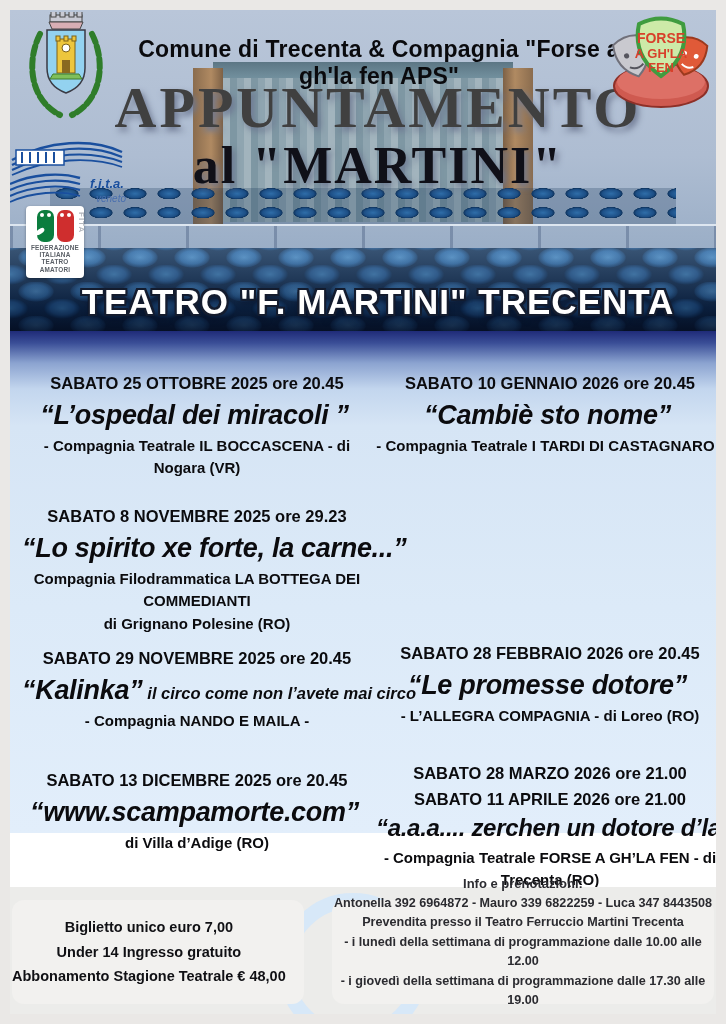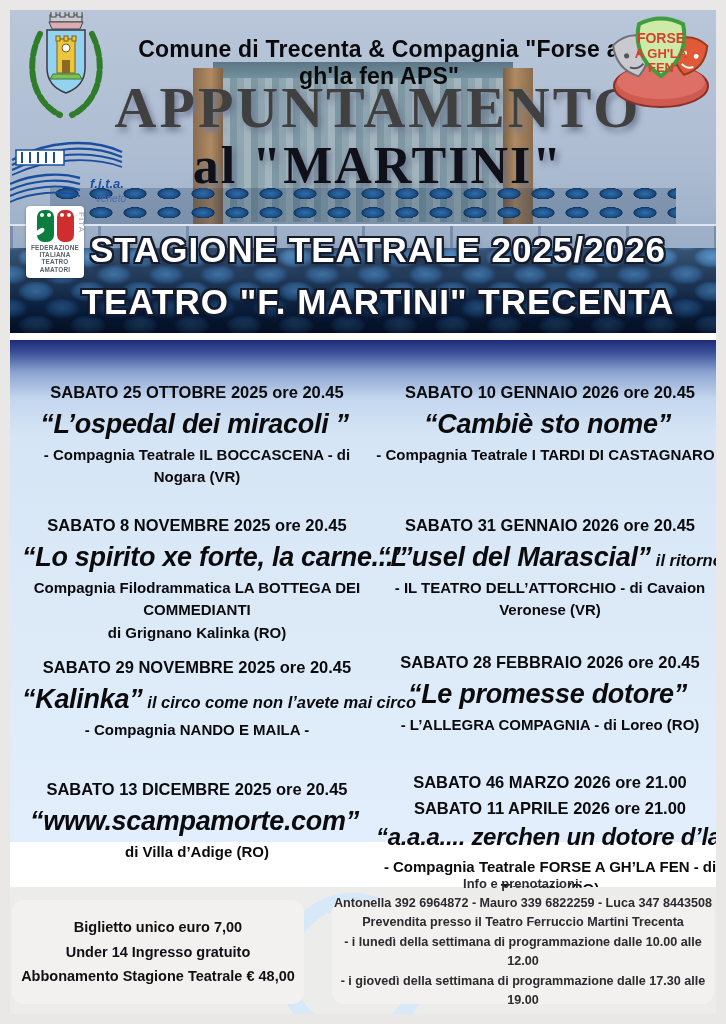--- a/index.html
+++ b/index.html
@@ -200,7 +200,6 @@
   <div class="organizers">Comune di Trecenta  &amp;  Compagnia "Forse a gh'la fen APS"</div>
   <div class="main-title1">APPUNTAMENTO</div>
   <div class="main-title2">al "MARTINI"</div>
-  <div class="season season1">STAGIONE TEATRALE 2025/2026</div>
   <div class="season season2">TEATRO "F. MARTINI" TRECENTA</div>
 
   <div class="main-body">

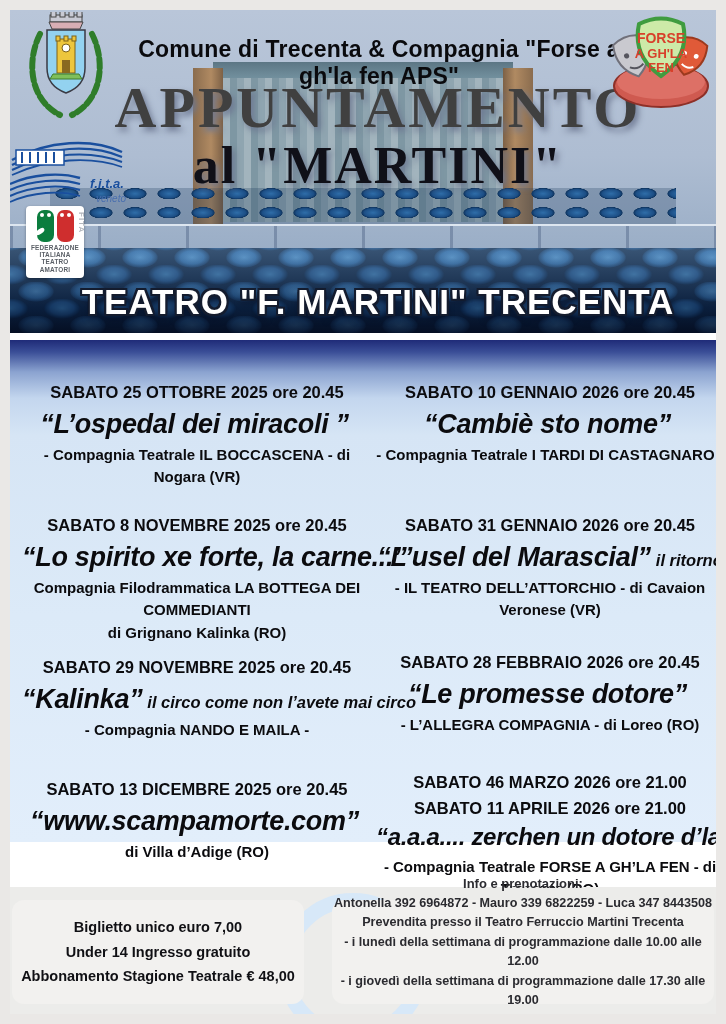--- a/index.html
+++ b/index.html
@@ -67,7 +67,7 @@
   .mask-logo{position:absolute;right:10px;top:12px;z-index:6;}
 
   
-  .main-body{position:absolute;left:10px;right:10px;top:340px;height:502px;
+  .main-body{position:absolute;left:10px;right:10px;top:331px;height:502px;
            background:linear-gradient(180deg,#1f2b78 0px,#3a4e97 12px,#8ba3d0 32px,#c3d6ee 58px,
                       #d6e5f5 95px,#dceaf8 55%,#e2eefb 100%);}
   .show{position:absolute;text-align:center;color:#0b0b0e;}

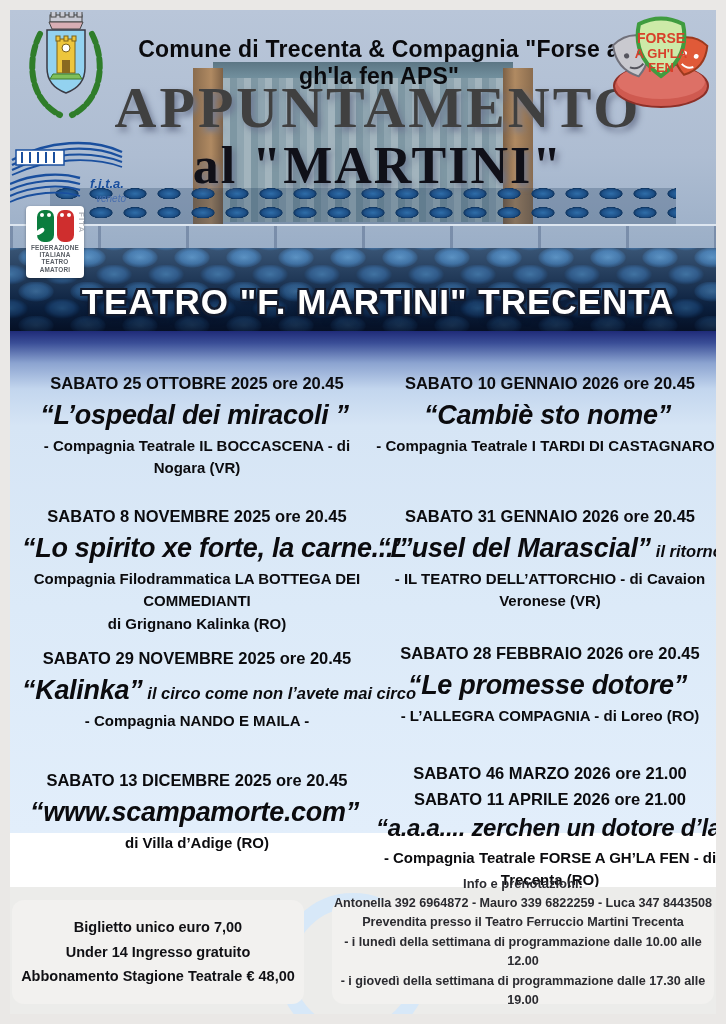--- a/index.html
+++ b/index.html
@@ -217,7 +217,7 @@
     </div>
 
     <div class="show col-l" style="top:173px">
-      <div class="s-date">SABATO 8 NOVEMBRE 2025 ore 20.45</div>
+      <div class="s-date">SABATO 8 NOVEMBRE 2025 ore 29.23</div>
       <div class="s-title"><span>“Lo spirito xe forte, la carne...”</span><span class="s-suffix"></span></div>
       <div class="s-co">
         <div>Compagnia Filodrammatica LA BOTTEGA DEI COMMEDIANTI</div>

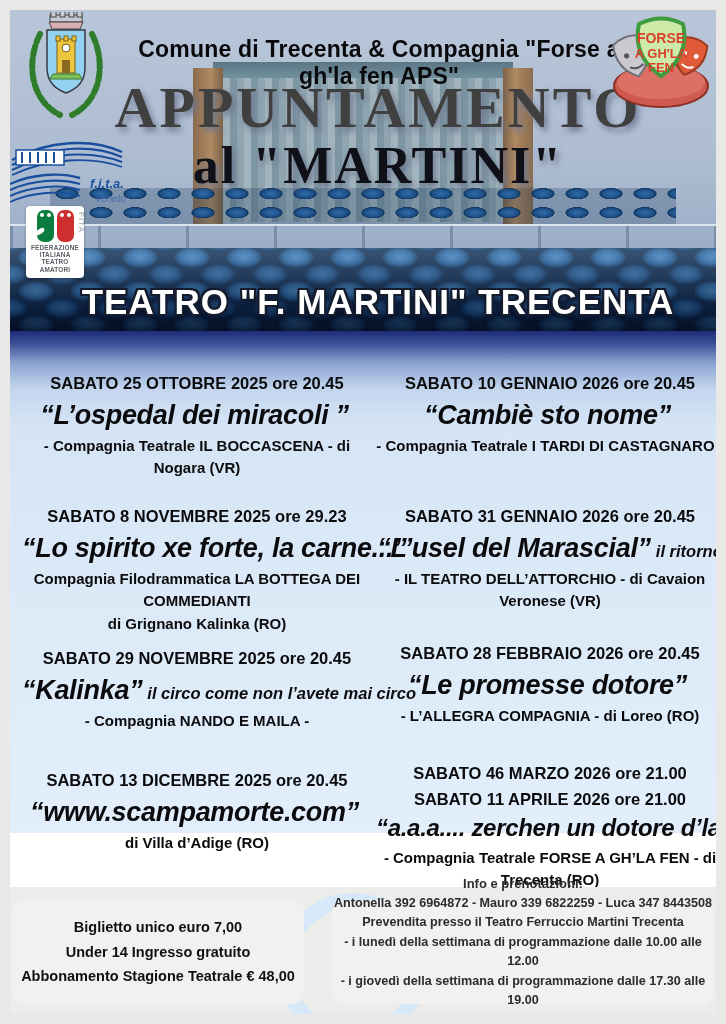--- a/index.html
+++ b/index.html
@@ -225,11 +225,6 @@
       </div>
     </div>
 
-    <div class="show col-r" style="top:173px">
-      <div class="s-date">SABATO 31 GENNAIO 2026 ore 20.45</div>
-      <div class="s-title"><span>“L’usel del Marascial”</span><span class="s-suffix">il ritorno</span></div>
-      <div class="s-co">- IL TEATRO DELL’ATTORCHIO - di Cavaion Veronese (VR)</div>
-    </div>
 
     <div class="show col-l" style="top:315px">
       <div class="s-date">SABATO 29 NOVEMBRE 2025 ore 20.45</div>

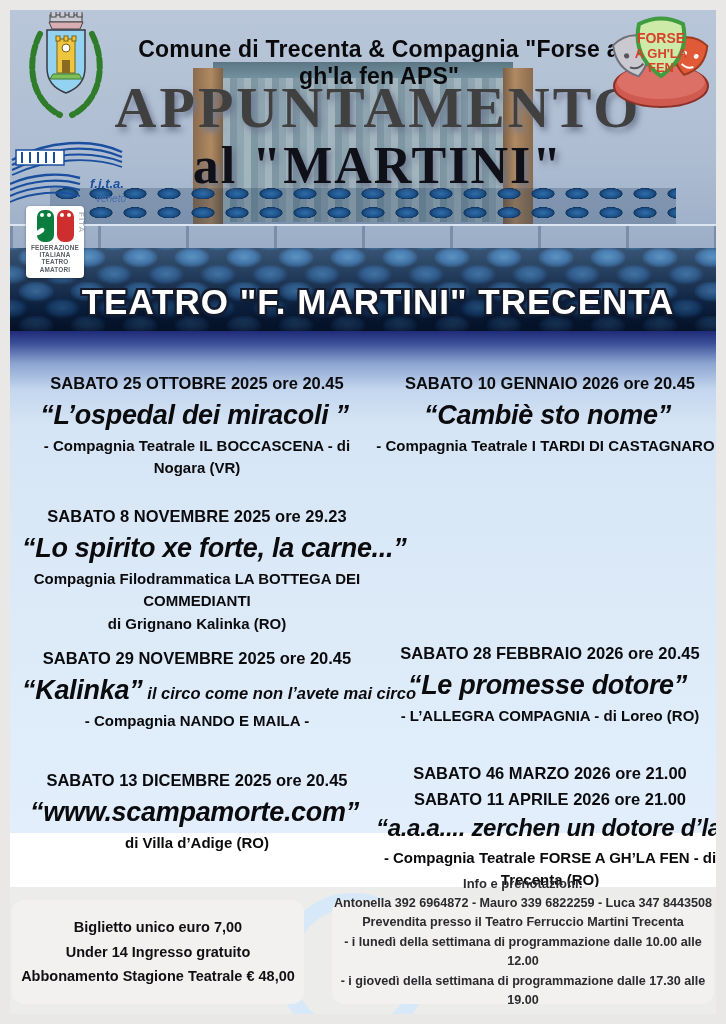--- a/index.html
+++ b/index.html
@@ -221,7 +221,7 @@
       <div class="s-title"><span>“Lo spirito xe forte, la carne...”</span><span class="s-suffix"></span></div>
       <div class="s-co">
         <div>Compagnia Filodrammatica LA BOTTEGA DEI COMMEDIANTI</div>
-        <div>di Grignano Kalinka (RO)</div>
+        <div>di Grignano Polesine (RO)</div>
       </div>
     </div>
 

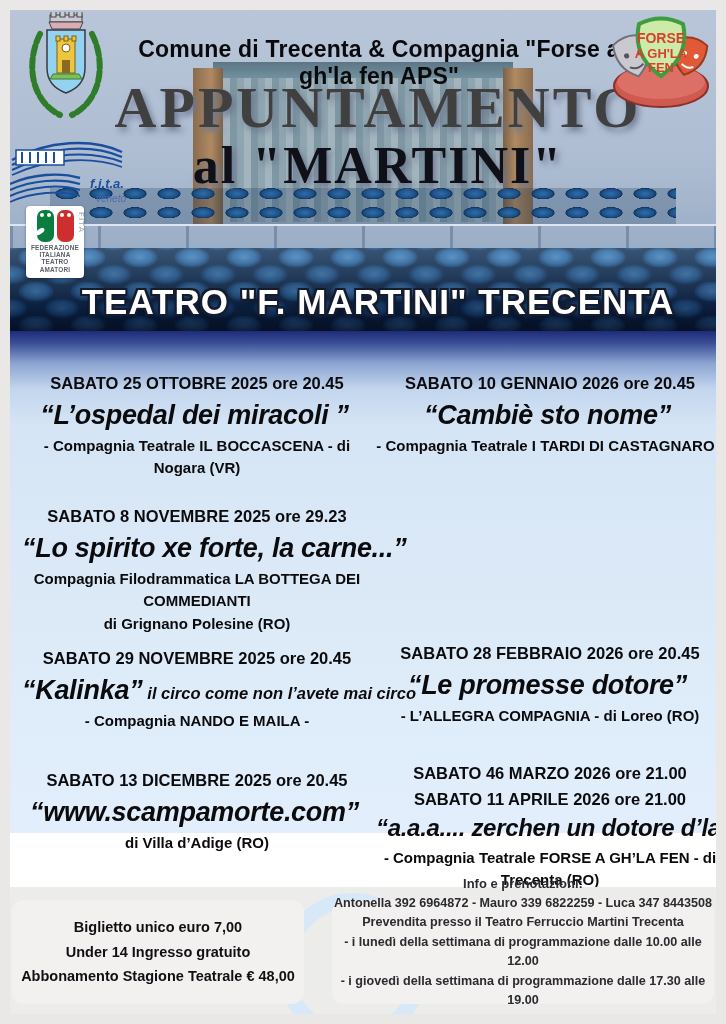--- a/index.html
+++ b/index.html
@@ -247,7 +247,7 @@
     </div>
 
     <div class="show col-r" style="top:430px">
-      <div class="s-date">SABATO 46 MARZO 2026 ore 21.00</div>
+      <div class="s-date">SABATO 28 MARZO 2026 ore 21.00</div>
       <div class="s-date">SABATO 11 APRILE 2026 ore 21.00</div>
       <div class="s-title" style="font-size:24px"><span>“a.a.a.... zerchen un dotore d’la mutua”</span><span class="s-suffix"></span></div>
       <div class="s-co">- Compagnia Teatrale FORSE A GH’LA FEN - di Trecenta (RO)</div>

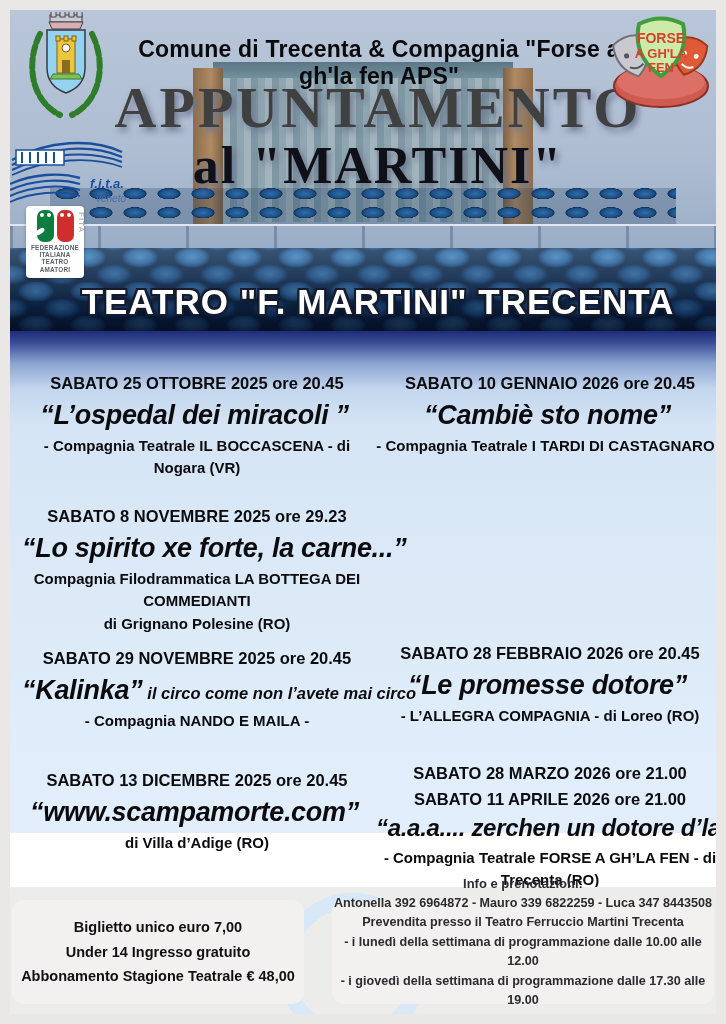--- a/index.html
+++ b/index.html
@@ -84,7 +84,7 @@
   .arc{position:absolute;left:268px;top:6px;width:150px;height:150px;border-radius:50%;
        border:15px solid #d7e8f8;box-sizing:border-box;}
   .panel{position:absolute;top:13px;bottom:10px;background:#f2f1ef;border-radius:12px;z-index:2;}
-  .panel-tickets{left:2px;width:292px;display:flex;align-items:center;justify-content:center;}
+  .panel-tickets{left:2px;width:292px;display:flex;align-items:center;justify-content:flex-start;}
   .panel-info{left:322px;right:2px;display:flex;align-items:center;justify-content:flex-end;}
   .tickets{font-size:14.5px;font-weight:bold;color:#101014;text-align:center;line-height:1.7;}
   .info{font-size:12.6px;font-weight:bold;color:#2b2b30;text-align:center;line-height:1.55;}

